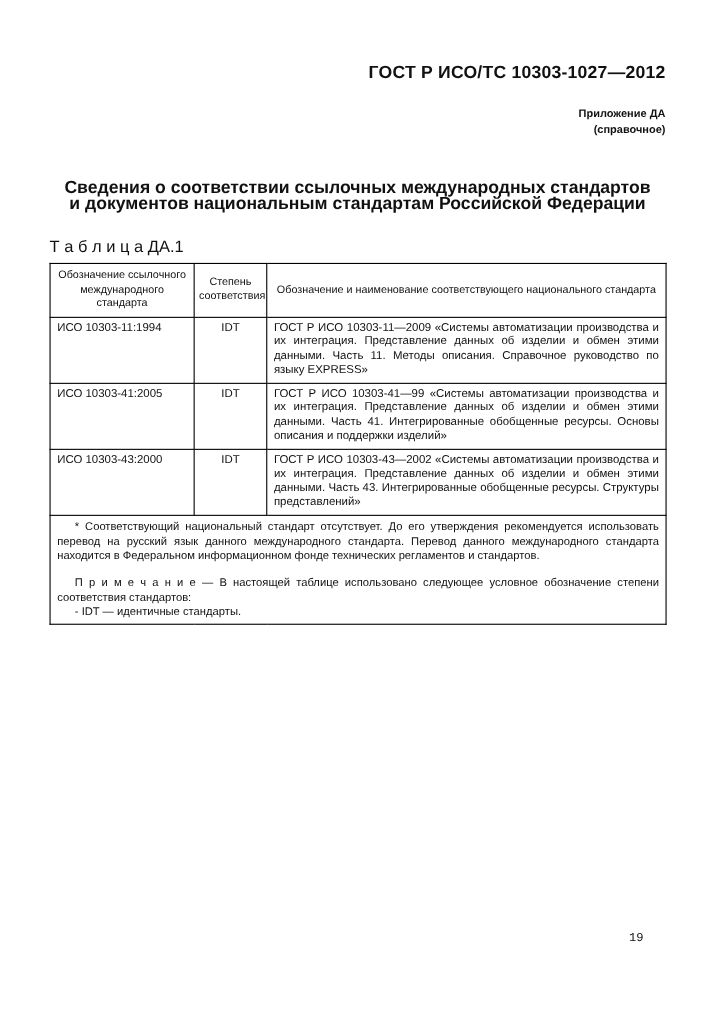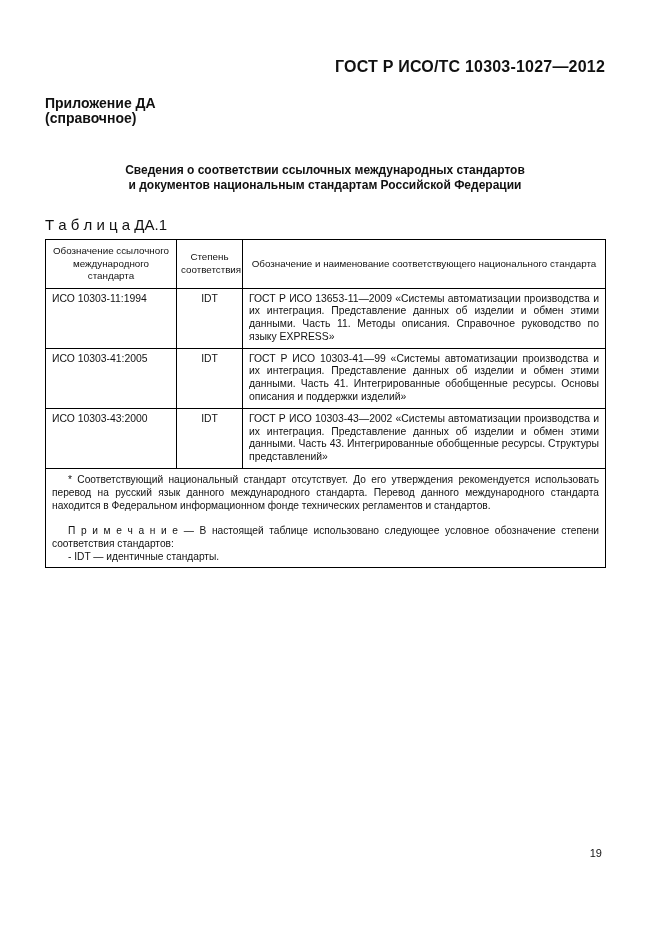--- a/index.html
+++ b/index.html
@@ -27,9 +27,9 @@
   }
   .annex {
     margin-top: 20px;
-    text-align: left;
+    text-align: right;
     font-weight: bold;
-    font-size: 14px;
+    font-size: 10px;
     line-height: 15px;
   }
   .section-title {

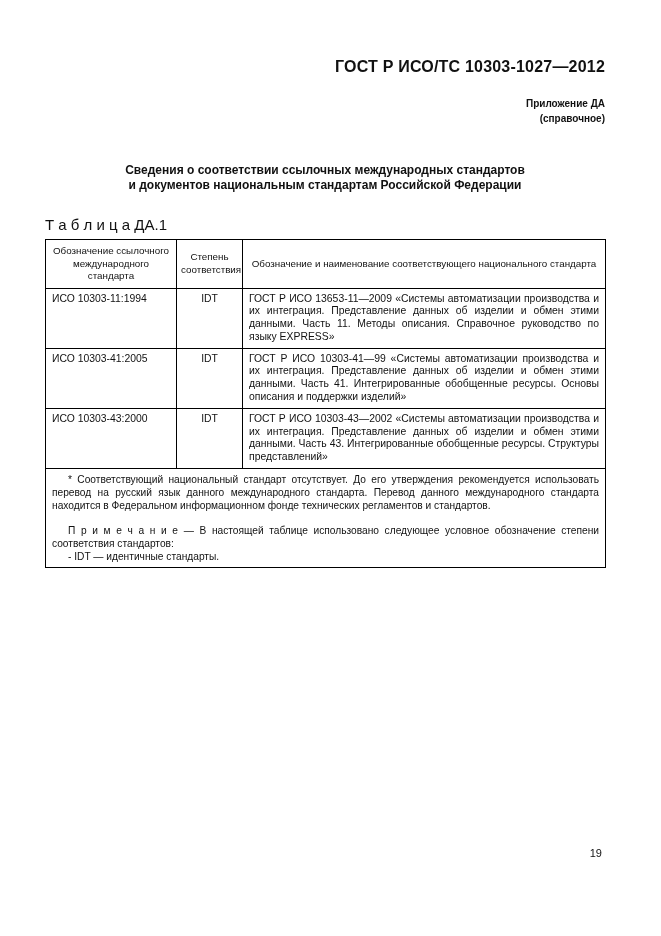--- a/index.html
+++ b/index.html
@@ -36,7 +36,7 @@
     margin-top: 37px;
     text-align: center;
     font-weight: bold;
-    font-size: 12px;
+    font-size: 16px;
     line-height: 15px;
   }
   .table-caption {

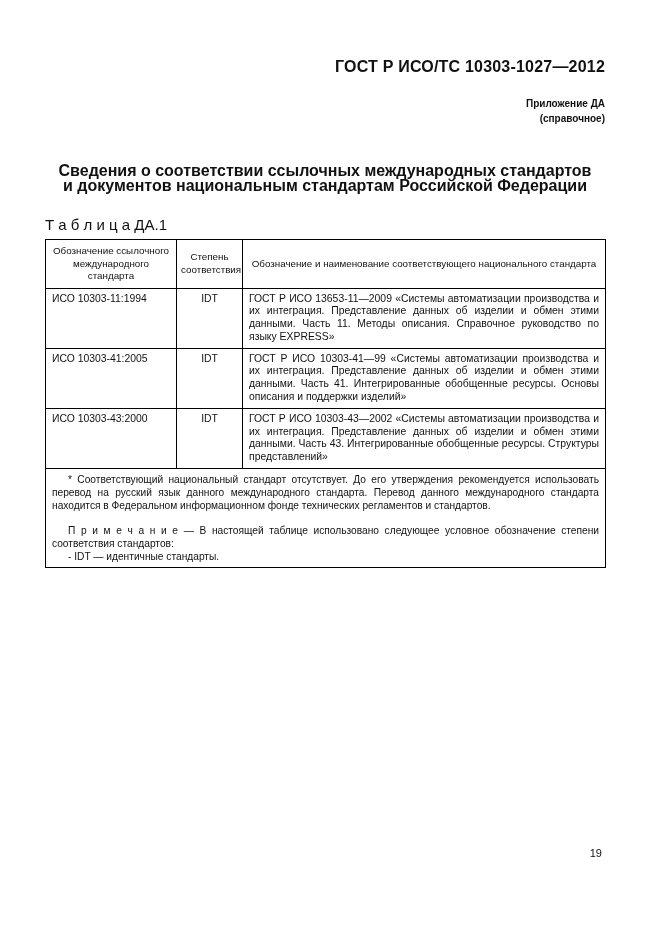--- a/index.html
+++ b/index.html
@@ -136,7 +136,7 @@
       <tr class="row-tall">
         <td class="cell-reference">ИСО 10303-11:1994</td>
         <td class="cell-degree">IDT</td>
-        <td class="cell-national">ГОСТ Р ИСО 13653-11—2009 «Системы автоматизации производства и их интеграция. Представление данных об изделии и обмен этими данными. Часть 11. Методы описания. Справочное руководство по языку EXPRESS»</td>
+        <td class="cell-national">ГОСТ Р ИСО 10303-11—2009 «Системы автоматизации производства и их интеграция. Представление данных об изделии и обмен этими данными. Часть 11. Методы описания. Справочное руководство по языку EXPRESS»</td>
       </tr>
       <tr class="row-tall">
         <td class="cell-reference">ИСО 10303-41:2005</td>

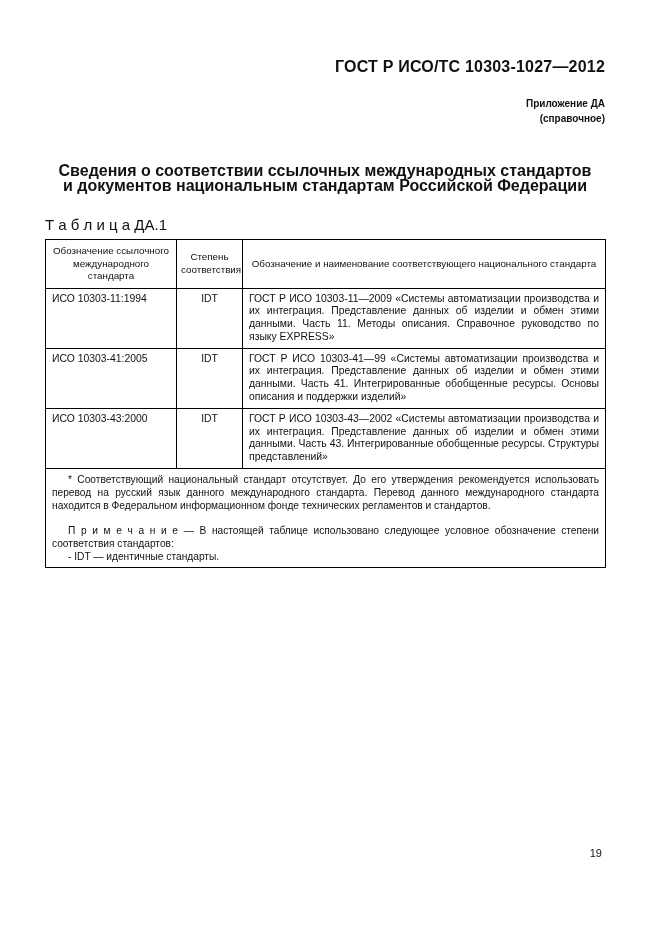--- a/index.html
+++ b/index.html
@@ -96,8 +96,9 @@
   .page-number {
     position: absolute;
     top: 847px;
-    right: 59px;
+    right: 76px;
     font-size: 11px;
+    font-family: Liberation Mono, monospace;
   }
 </style>
 </head>

